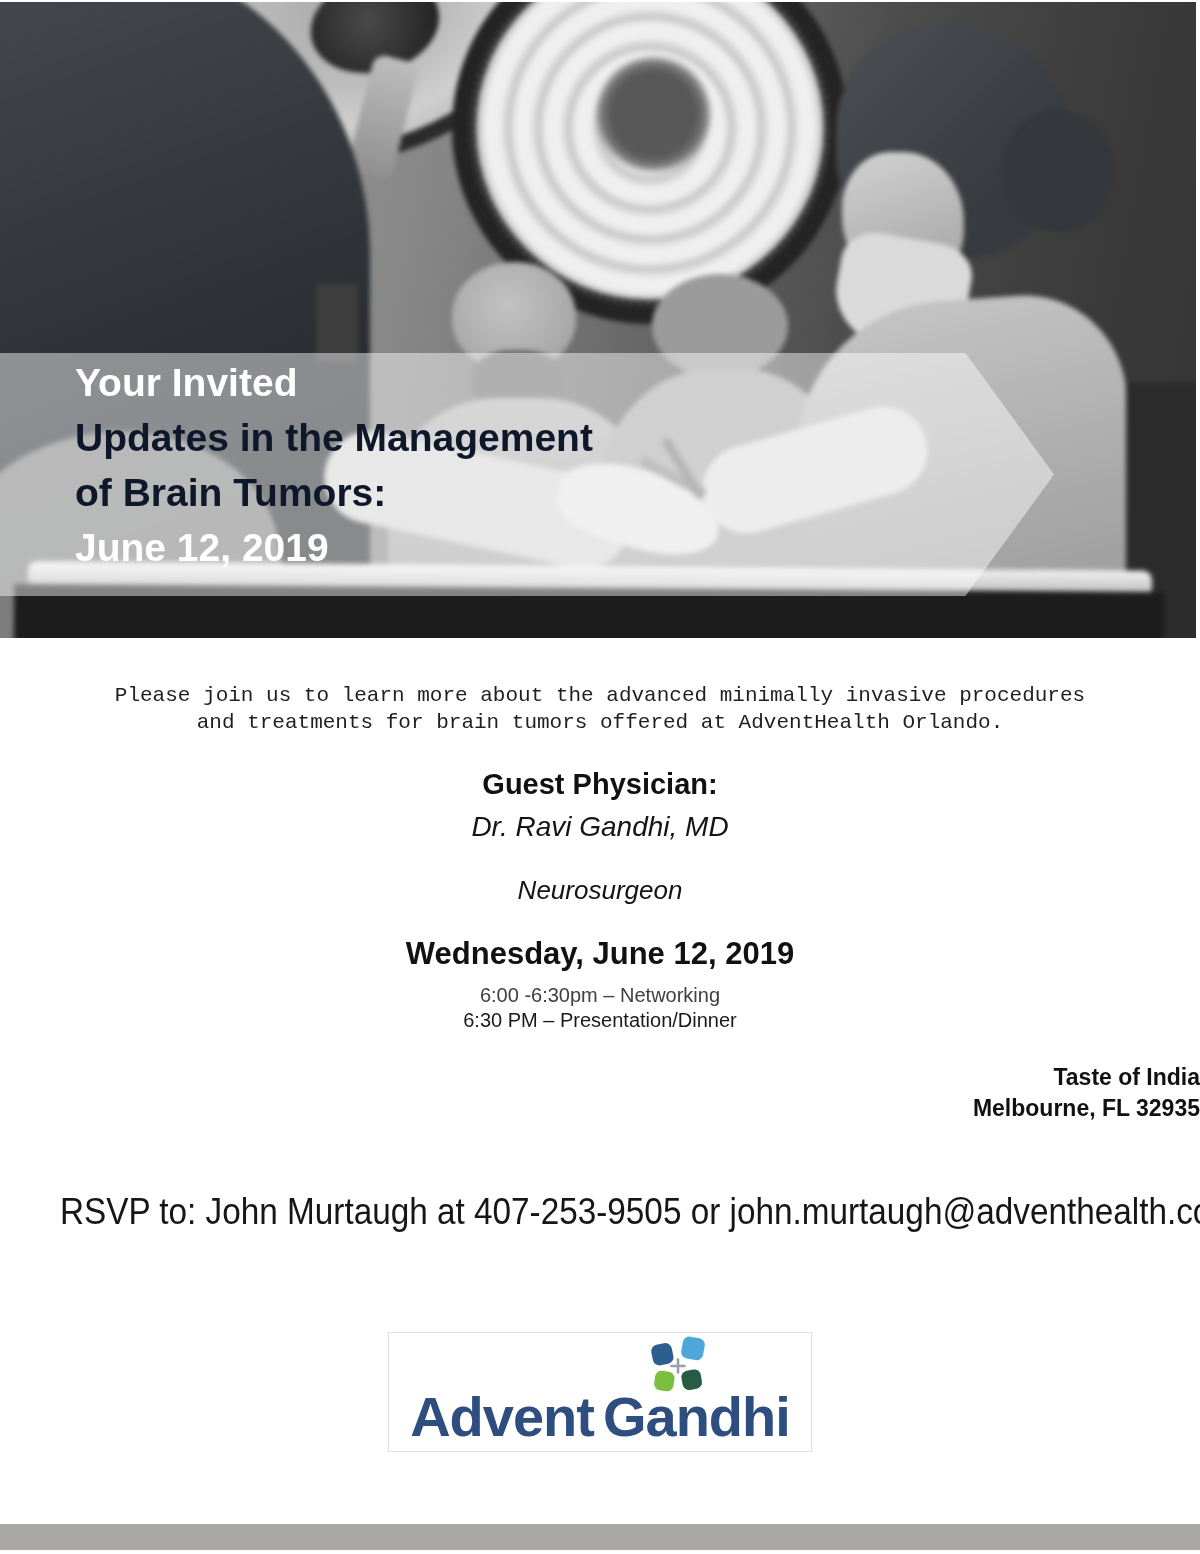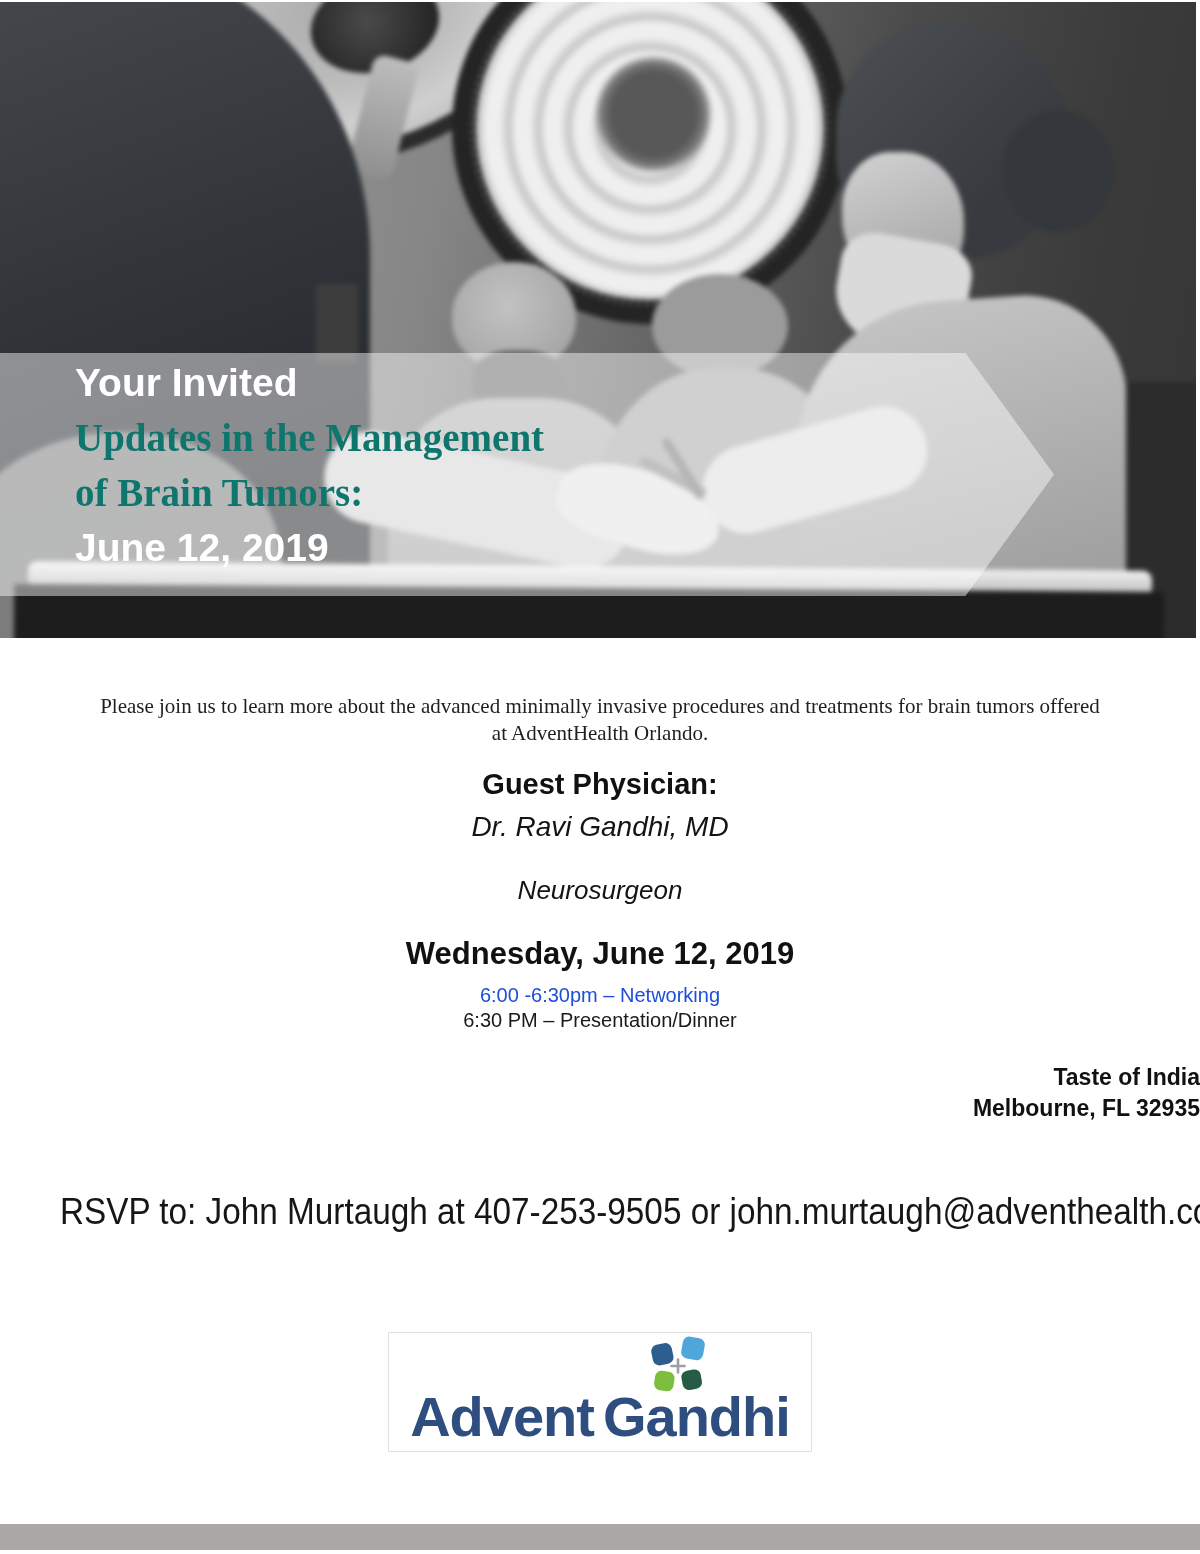--- a/index.html
+++ b/index.html
@@ -72,7 +72,7 @@
         padding:2px 0 0 75px; }
   .banner .bl { font-size:39px; line-height:55px; font-weight:700; white-space:nowrap; }
   .banner .white { color:#ffffff; }
-  .banner .blue { color:#0f766e;font-family:Liberation Serif, serif; }
+  .banner .blue { color:#0f172a; }
   .banner .semi { font-weight:600; }
 
   

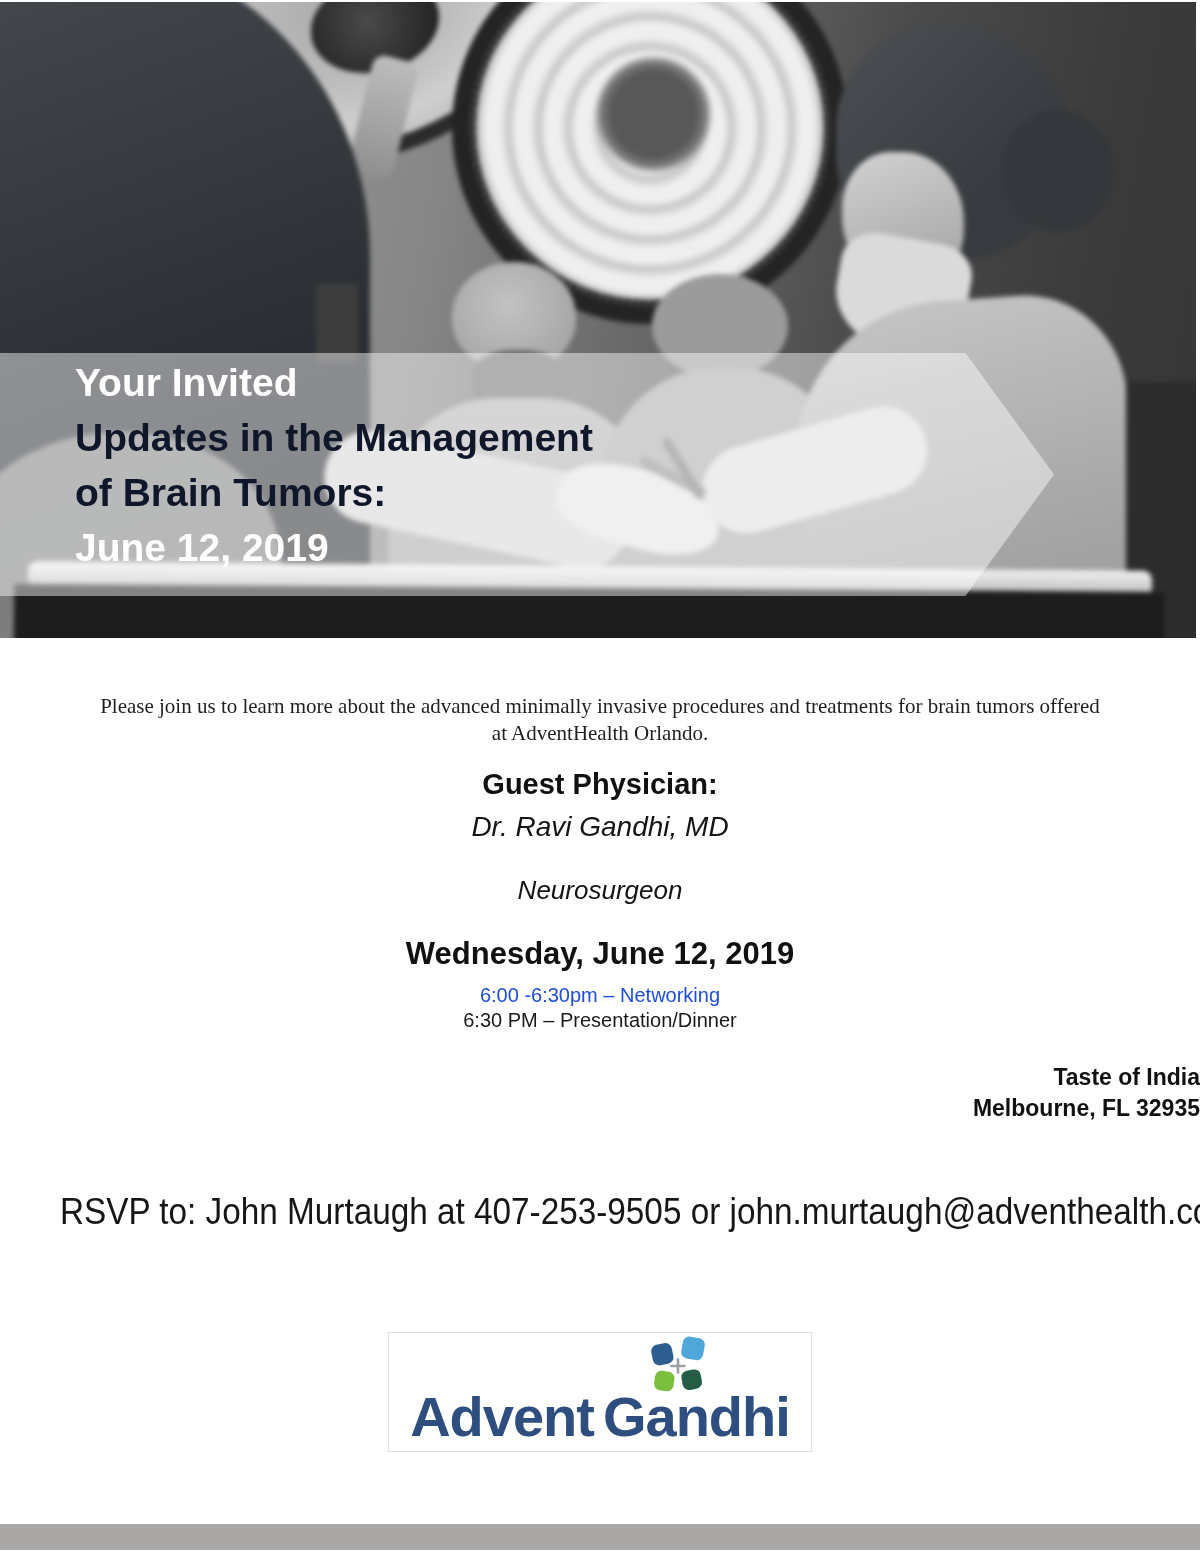--- a/index.html
+++ b/index.html
@@ -78,7 +78,7 @@
   
   .abs-center { position:absolute; left:0; right:0; text-align:center; }
   .intro { top:682px; font-family:"Liberation Serif", serif; font-size:21px; line-height:27px; color:#1f1f1f; }
-  .intro .inner { max-width:1020px; margin:11px auto; }
+  .intro .inner { max-width:1020px; margin:0 auto;font-family:Liberation Mono, monospace; }
   .guest-heading { top:768px; font-size:29px; font-weight:700; color:#111; }
   .guest-name { top:811px; font-size:28px; font-style:italic; color:#141414; }
   .guest-title { top:875px; font-size:26px; font-style:italic; color:#141414; }

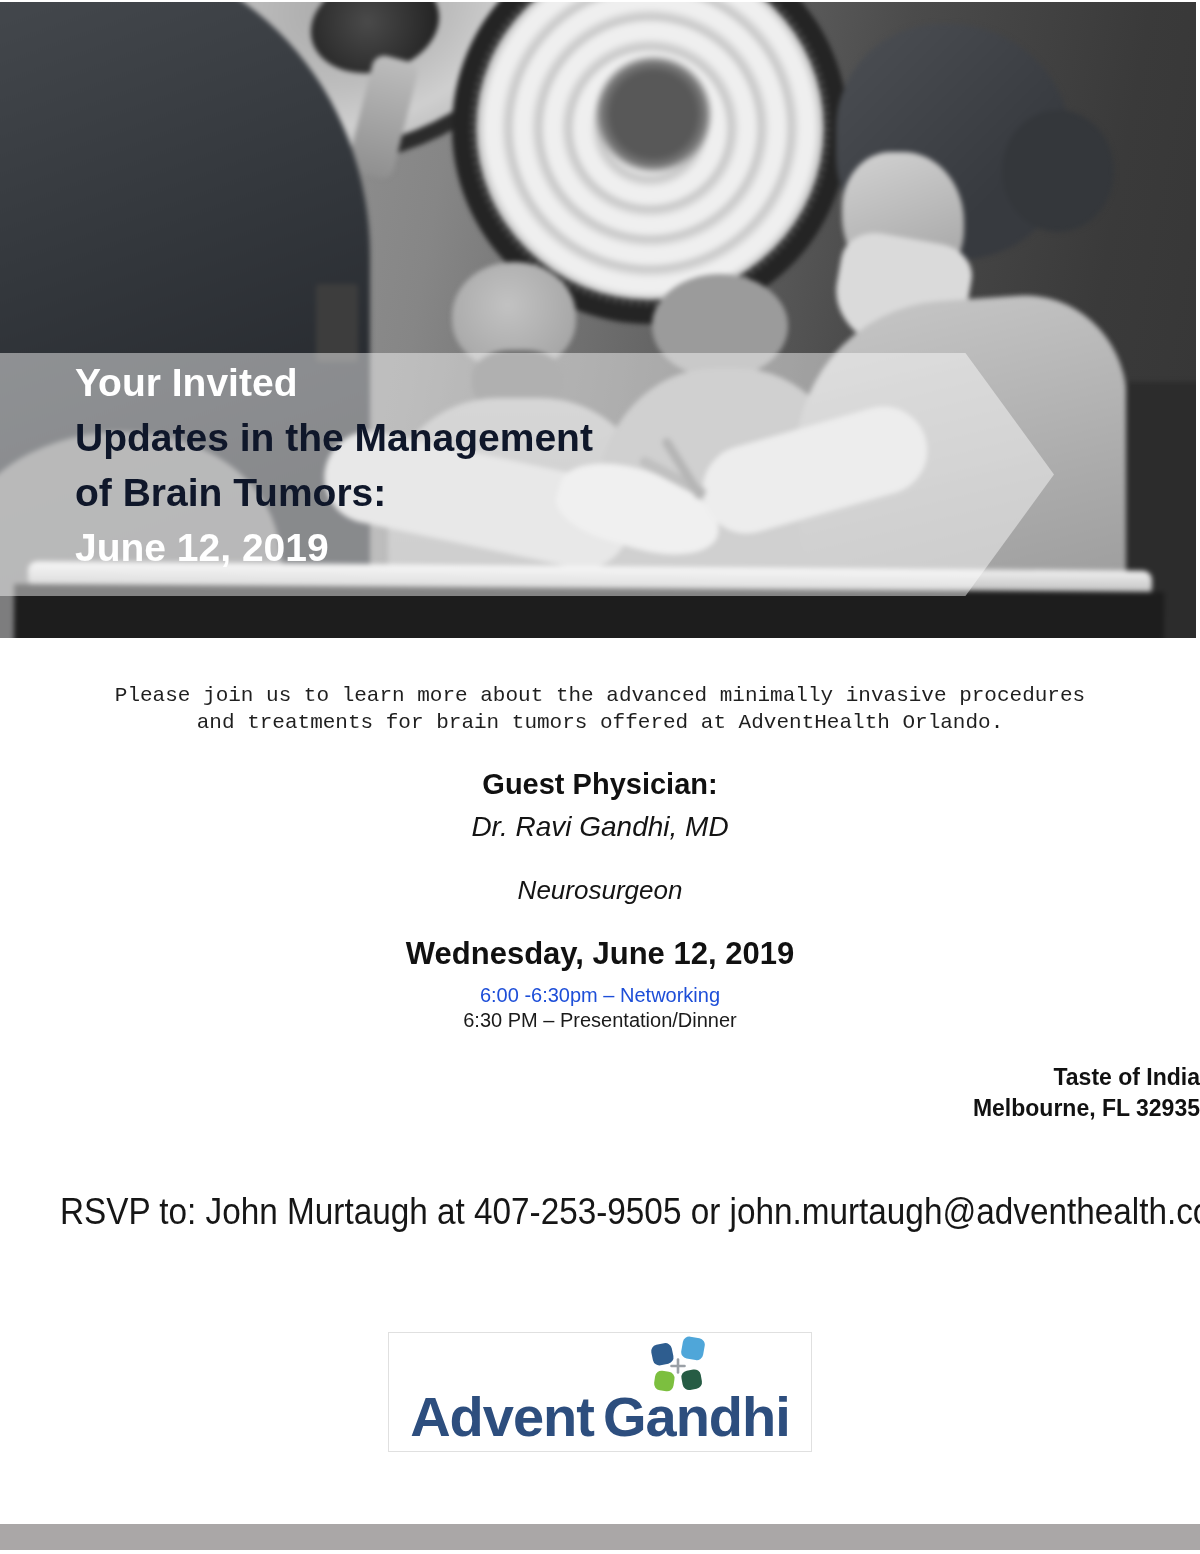--- a/index.html
+++ b/index.html
@@ -83,7 +83,7 @@
   .guest-name { top:811px; font-size:28px; font-style:italic; color:#141414; }
   .guest-title { top:875px; font-size:26px; font-style:italic; color:#141414; }
   .event-date { top:936px; font-size:31px; font-weight:700; color:#111; }
-  .event-time1 { top:984px; font-size:20px; color:#1d4ed8; }
+  .event-time1 { top:984px; font-size:20px; color:#404040; }
   .event-time2 { top:1009px; font-size:20px; color:#1a1a1a; }
   .venue { top:1062px; font-size:23px; font-weight:700; line-height:31px; color:#111;text-align:right; }
   .rsvp { top:1191px; font-size:37px; color:#161616; white-space:nowrap; transform:scaleX(0.9); transform-origin:50% 50%; }

